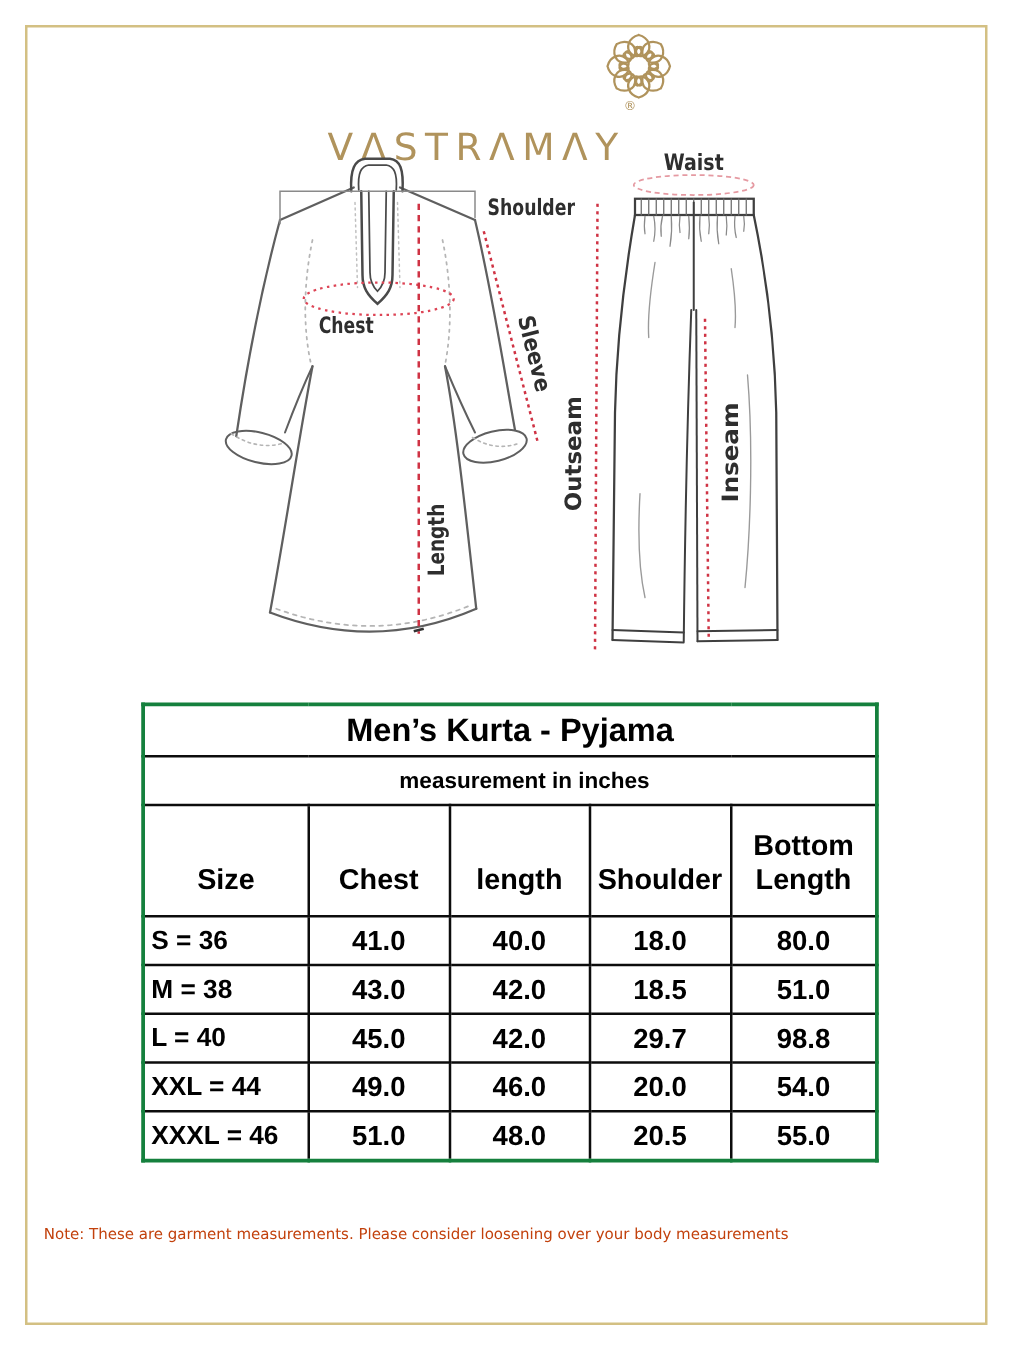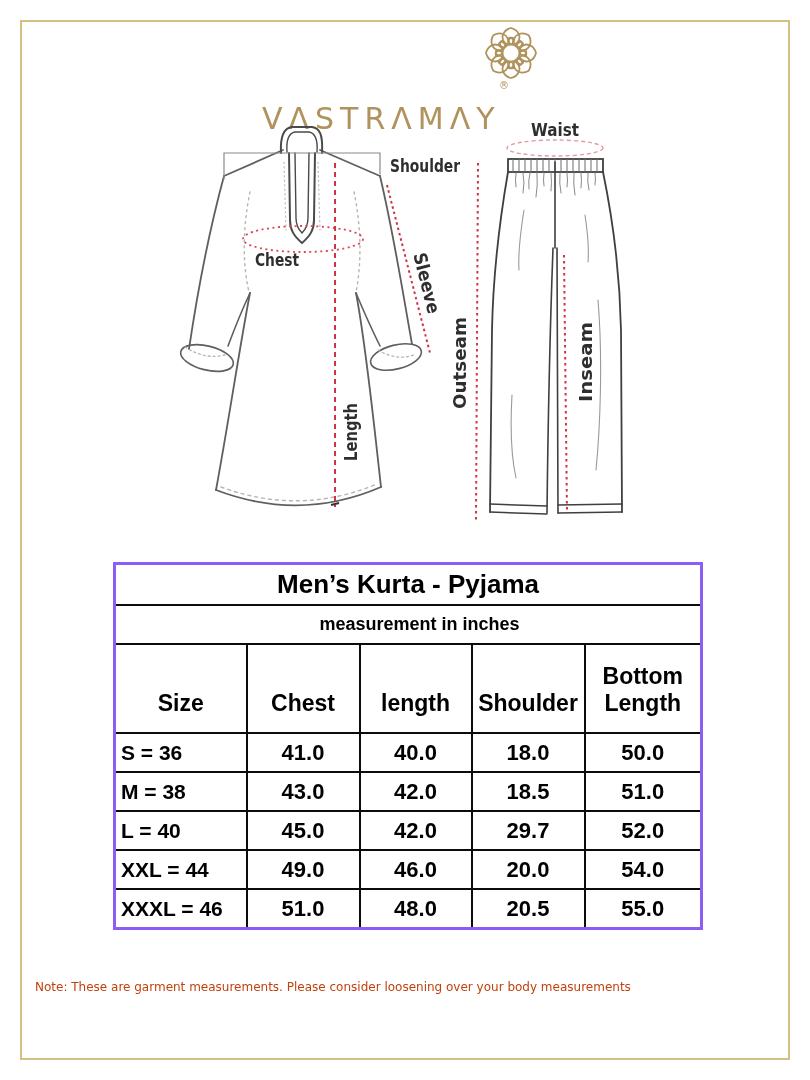--- a/index.html
+++ b/index.html
@@ -23,7 +23,7 @@
       font-family:"Liberation Sans",sans-serif;color:#000;}
   table.size-chart td,table.size-chart th{border:2px solid #0c0c0c;
       overflow:hidden;}
-  table.size-chart{border:3px solid #8b5cf6;}
+  table.size-chart{border:3px solid #15803d;}
   .t-title{height:37px;text-align:center;font-size:26px;font-weight:bold;}
   .t-sub{height:35px;text-align:center;font-size:18px;font-weight:bold;padding-left:24px;}
   .t-head th{height:71px;vertical-align:bottom;text-align:center;

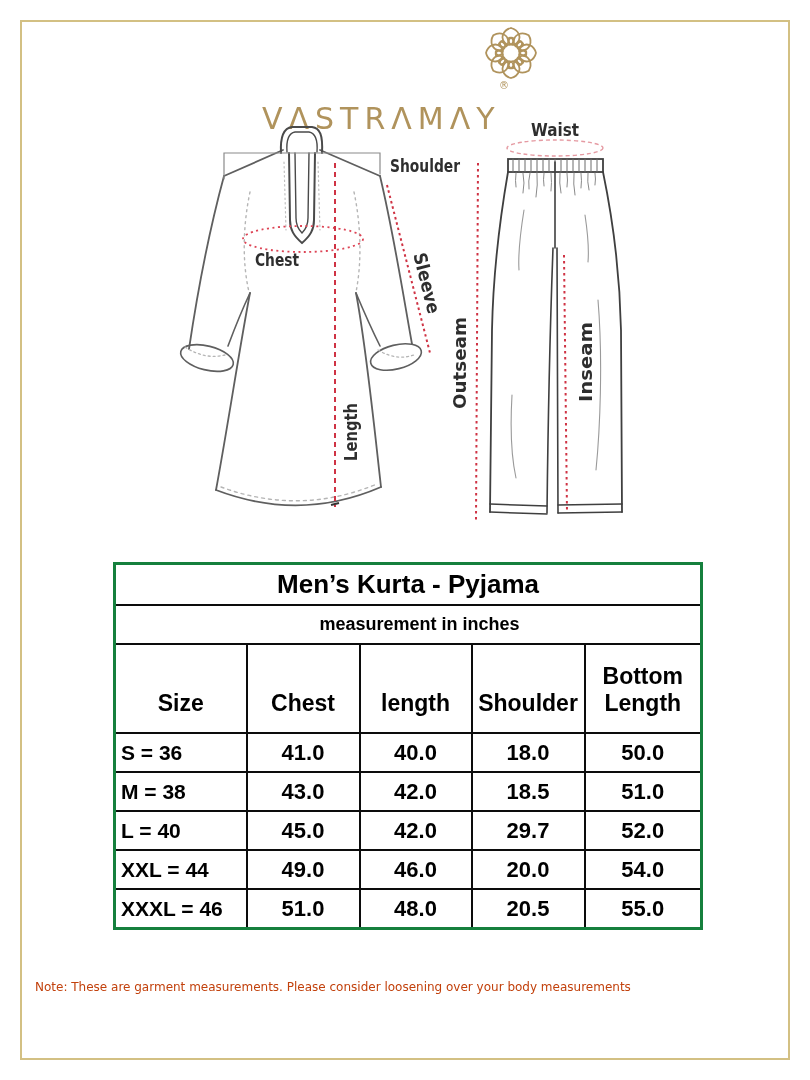--- a/index.html
+++ b/index.html
@@ -179,7 +179,7 @@
       <td>41.0</td>
       <td>40.0</td>
       <td>18.0</td>
-      <td>50.0</td>
+      <td>80.0</td>
     </tr>
     <tr class="t-row">
       <td class="size-cell">M = 38</td>

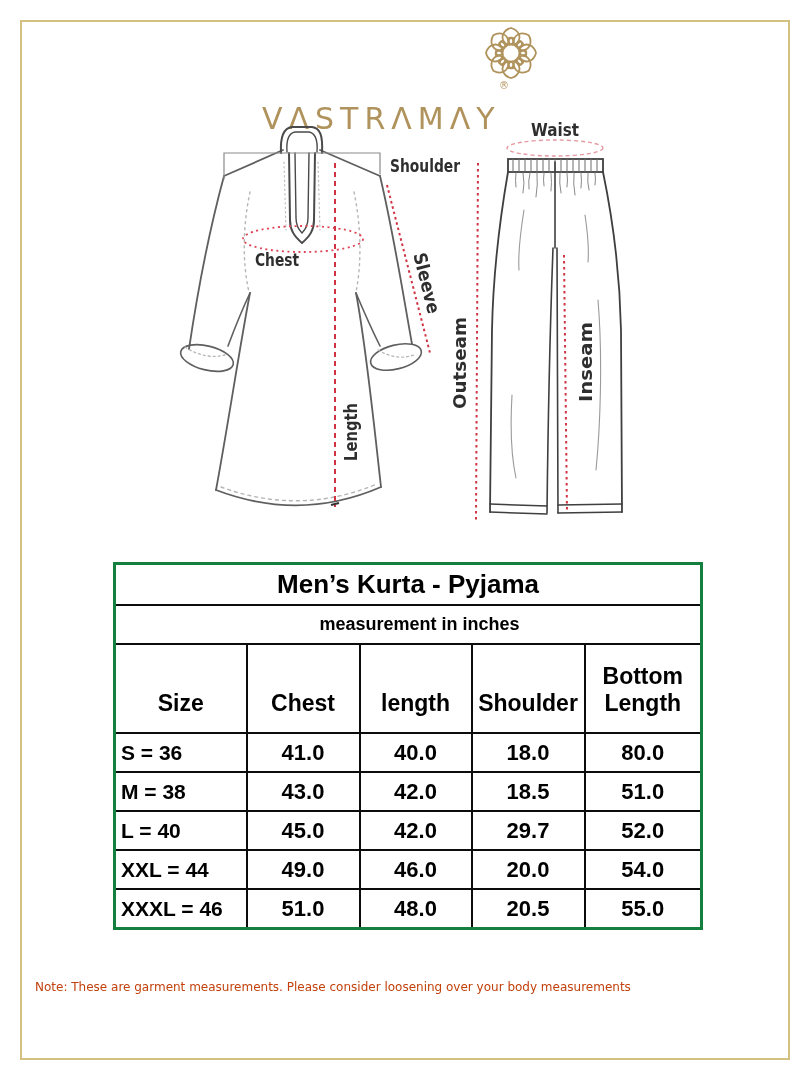--- a/index.html
+++ b/index.html
@@ -193,7 +193,7 @@
       <td>45.0</td>
       <td>42.0</td>
       <td>29.7</td>
-      <td>52.0</td>
+      <td>98.8</td>
     </tr>
     <tr class="t-row">
       <td class="size-cell">XXL = 44</td>

